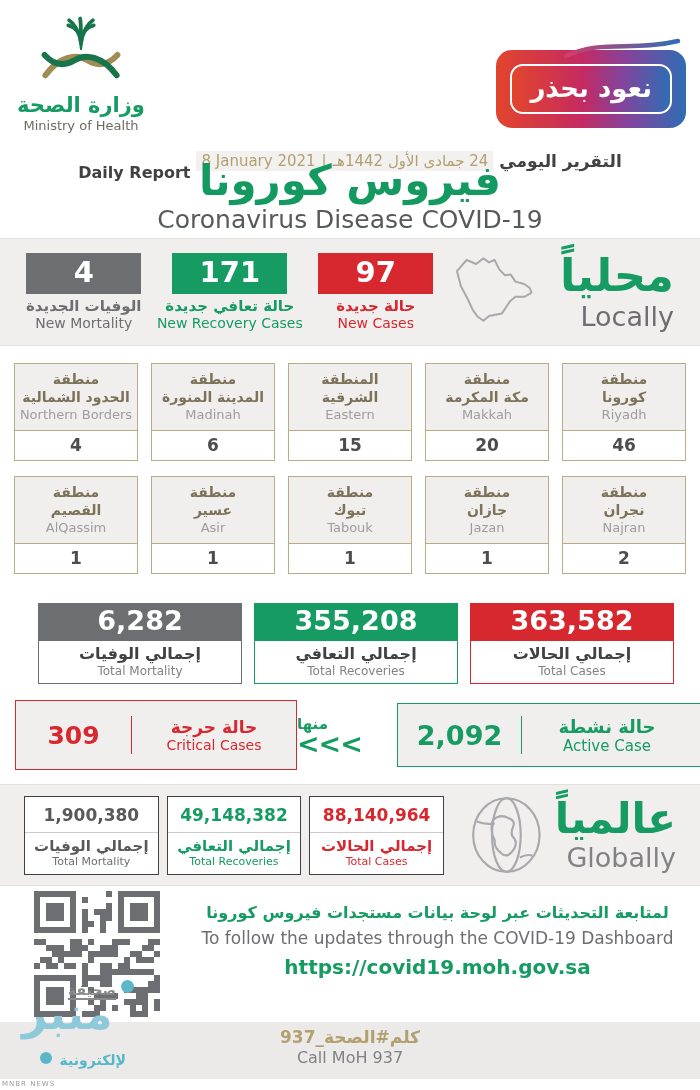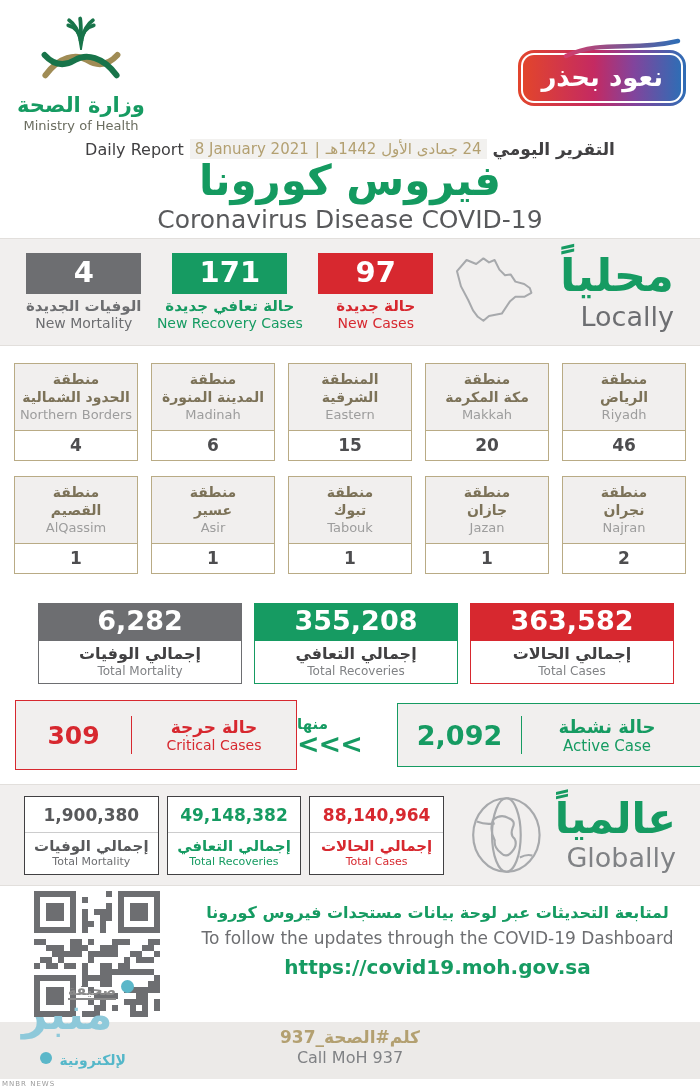--- a/index.html
+++ b/index.html
@@ -15,7 +15,7 @@
   .logo-en{color:#6b6d60;font-size:13px;margin-top:1px;}
   .badge-wrap{position:absolute;right:14px;top:50px;}
   .badge-swoosh{position:absolute;top:-13px;right:4px;}
-  .badge-outer{background:linear-gradient(90deg,#e2452c,#c42a62 45%,#82449c 70%,#2f6db5);padding:3px;border-radius:16px;}
+  .badge-outer{background:linear-gradient(90deg,#e2452c,#c42a62 45%,#82449c 70%,#2f6db5);padding:14px;border-radius:16px;}
   .badge-mid{background:#fff;padding:2px;border-radius:13px;}
   .badge-inner{background:linear-gradient(90deg,#e2452c,#c42a62 45%,#82449c 70%,#2f6db5);
     border-radius:11px;color:#fff;font-weight:bold;font-size:26px;padding:7px 18px 9px;direction:rtl;white-space:nowrap;}

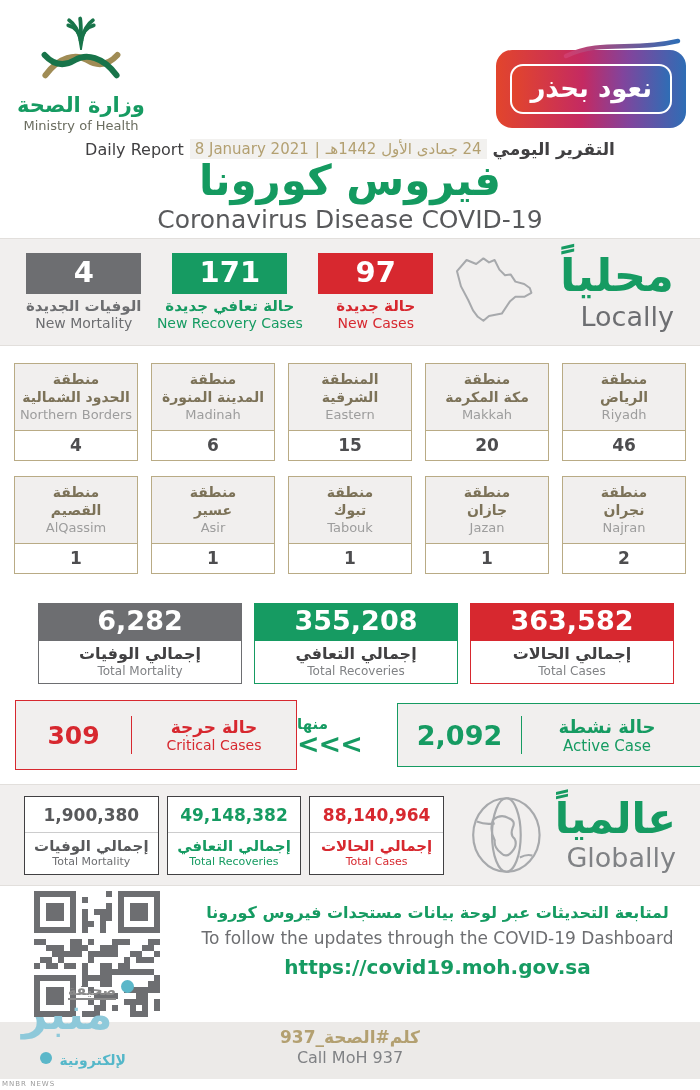--- a/index.html
+++ b/index.html
@@ -20,7 +20,7 @@
   .badge-inner{background:linear-gradient(90deg,#e2452c,#c42a62 45%,#82449c 70%,#2f6db5);
     border-radius:11px;color:#fff;font-weight:bold;font-size:26px;padding:7px 18px 9px;direction:rtl;white-space:nowrap;}
   .report-line{position:absolute;top:139px;width:100%;display:flex;justify-content:center;align-items:center;gap:6px;}
-  .report-en{color:#414042;font-weight:normal;font-size:16px;}
+  .report-en{color:#414042;font-weight:bold;font-size:16px;margin-top:24px;}
   .report-dates{background:#f2f1ef;display:flex;align-items:center;gap:6px;padding:1px 5px;}
   .report-date{color:#b3a071;font-size:15px;}
   .report-sep{color:#b3a071;font-size:15px;}

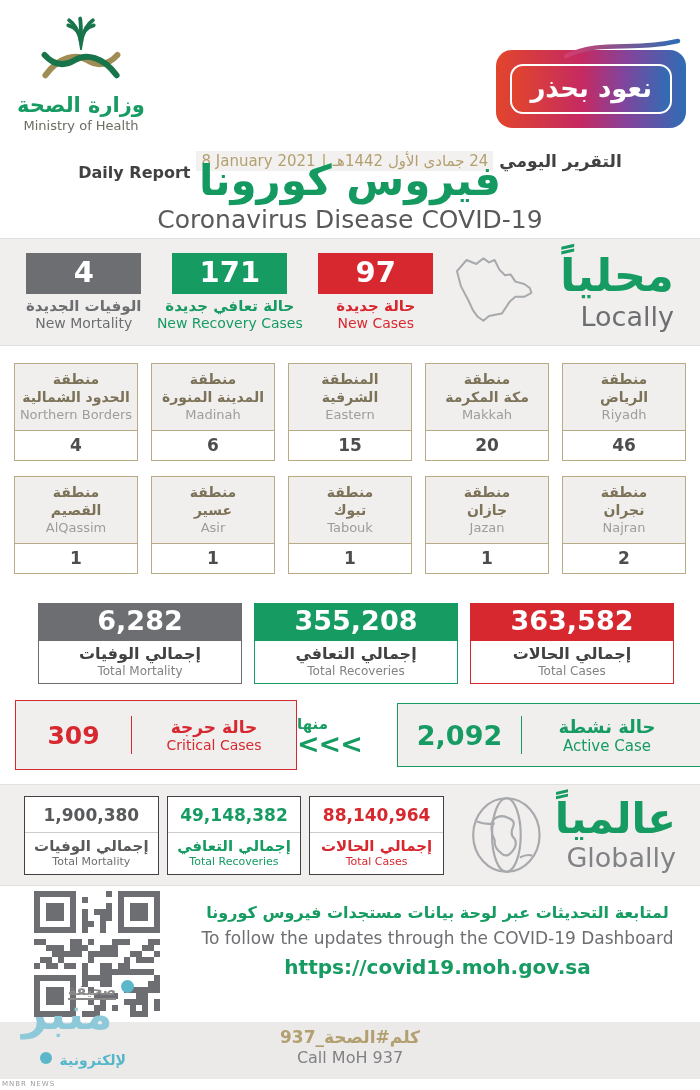--- a/index.html
+++ b/index.html
@@ -216,7 +216,7 @@
     </div>
     <div class="region-box">
       <div class="region-head">
-        <div class="region-ar"><span>منطقة</span><br><span>الرياض</span></div>
+        <div class="region-ar"><span>منطقة</span><br><span>كورونا</span></div>
         <div class="region-en">Riyadh</div>
       </div>
       <div class="region-val">46</div>

